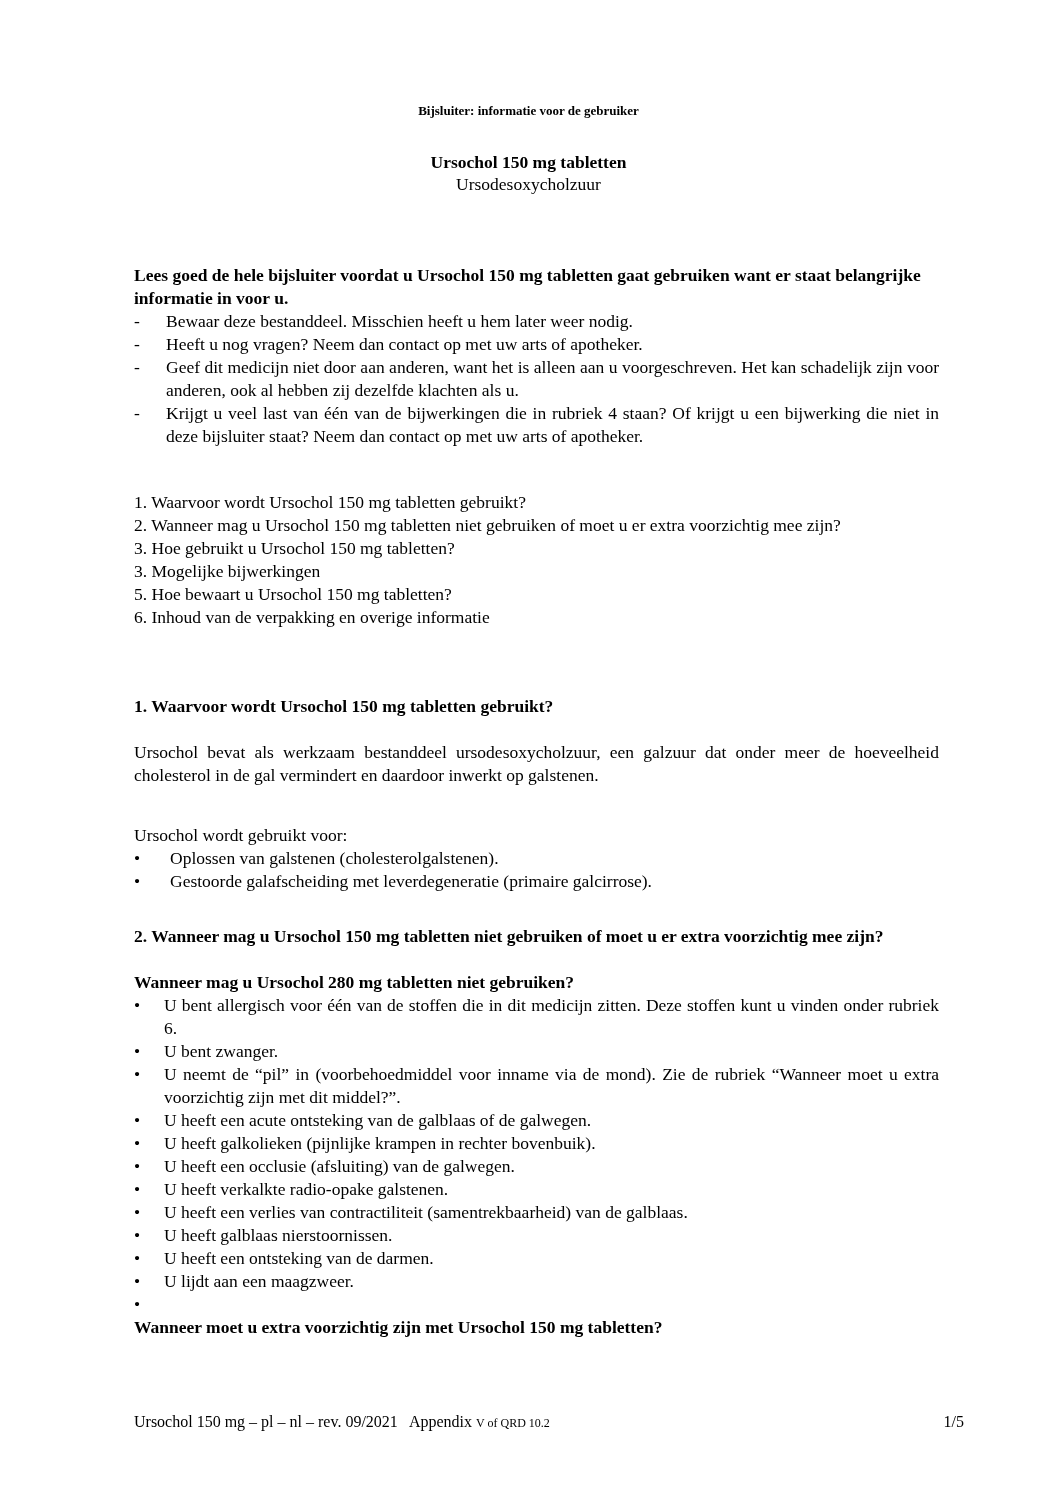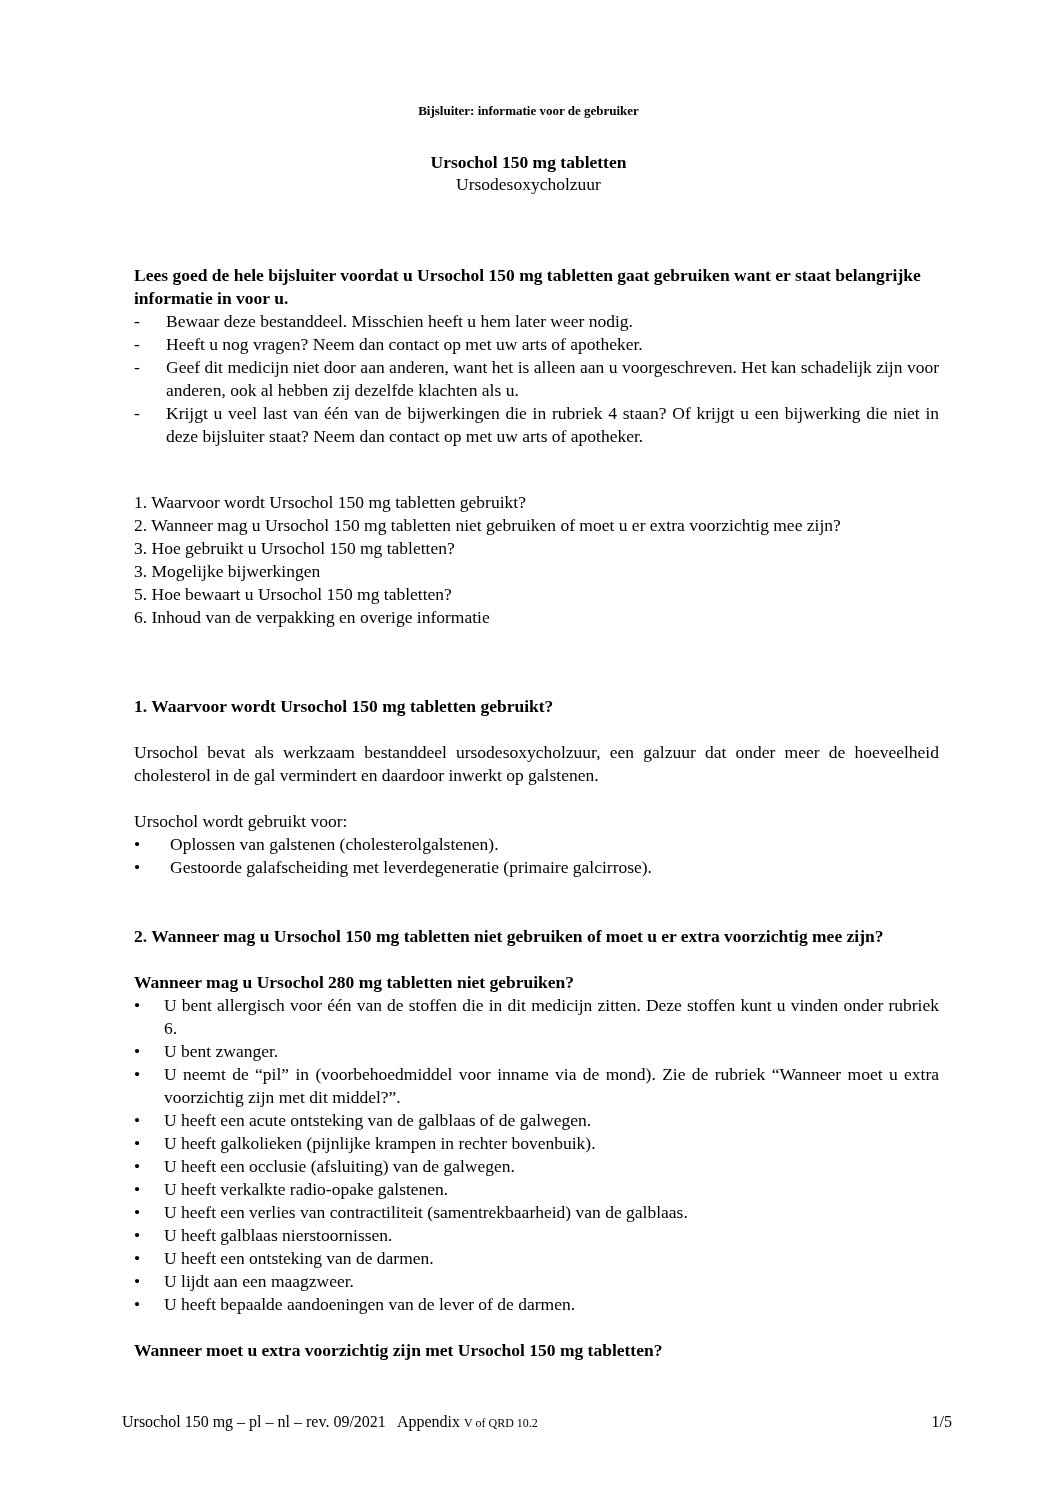--- a/index.html
+++ b/index.html
@@ -53,7 +53,7 @@
   <div class="blk" style="top:695px;">
     <div class="b line">1. Waarvoor wordt Ursochol 150 mg tabletten gebruikt?</div>
     <div class="just" style="margin-top:23px;">Ursochol bevat als werkzaam bestanddeel ursodesoxycholzuur, een galzuur dat onder meer de hoeveelheid cholesterol in de gal vermindert en daardoor inwerkt op galstenen.</div>
-    <div class="line" style="margin-top:23px;">Ursochol wordt gebruikt voor:</div>
+    <div class="line" style="margin-top:37px;">Ursochol wordt gebruikt voor:</div>
     <div class="bul-item" style="padding-left:36px;"><span class="mk">•</span><span>Oplossen van galstenen (cholesterolgalstenen).</span></div>
     <div class="bul-item" style="padding-left:36px;"><span class="mk">•</span><span>Gestoorde galafscheiding met leverdegeneratie (primaire galcirrose).</span></div>
   </div>

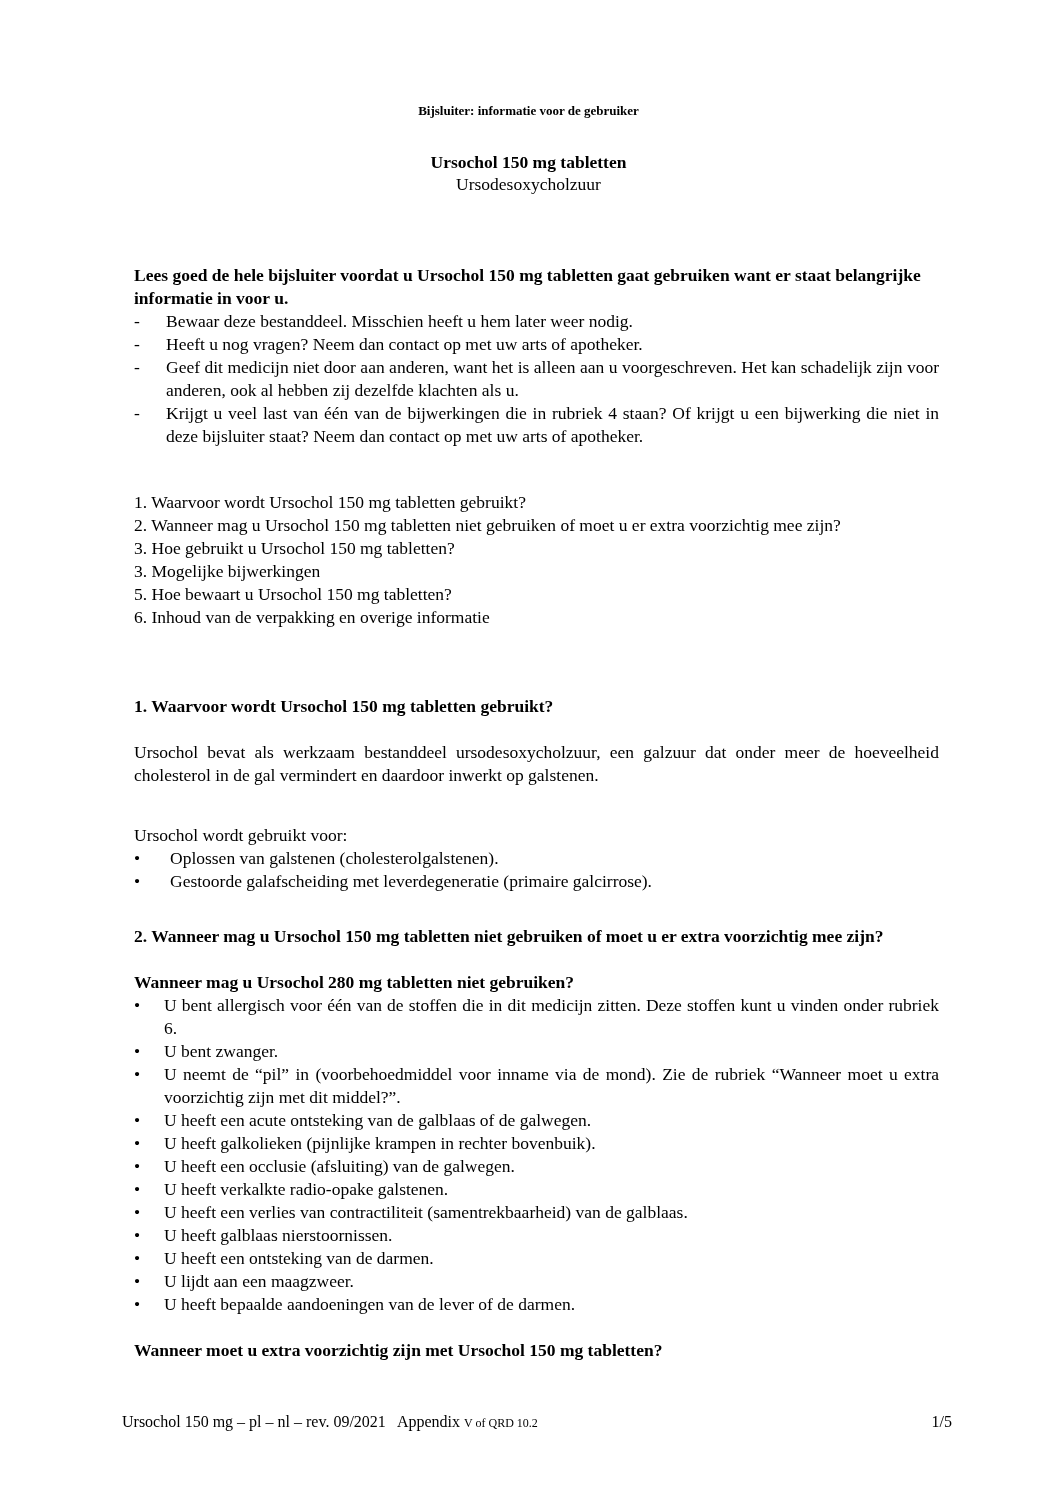--- a/index.html
+++ b/index.html
@@ -72,7 +72,7 @@
     <div class="bul-item"><span class="mk">•</span><span>U heeft galblaas nierstoornissen.</span></div>
     <div class="bul-item"><span class="mk">•</span><span>U heeft een ontsteking van de darmen.</span></div>
     <div class="bul-item"><span class="mk">•</span><span>U lijdt aan een maagzweer.</span></div>
-    <div class="bul-item"><span class="mk">•</span><span>U heeft bepaalde aandoeningen van de lever of de darmen.</span></div>
+    <div class="bul-item"><span class="mk">•</span></div>
     <div class="b line" style="margin-top:23px;">Wanneer moet u extra voorzichtig zijn met Ursochol 150 mg tabletten?</div>
   </div>
 </div>

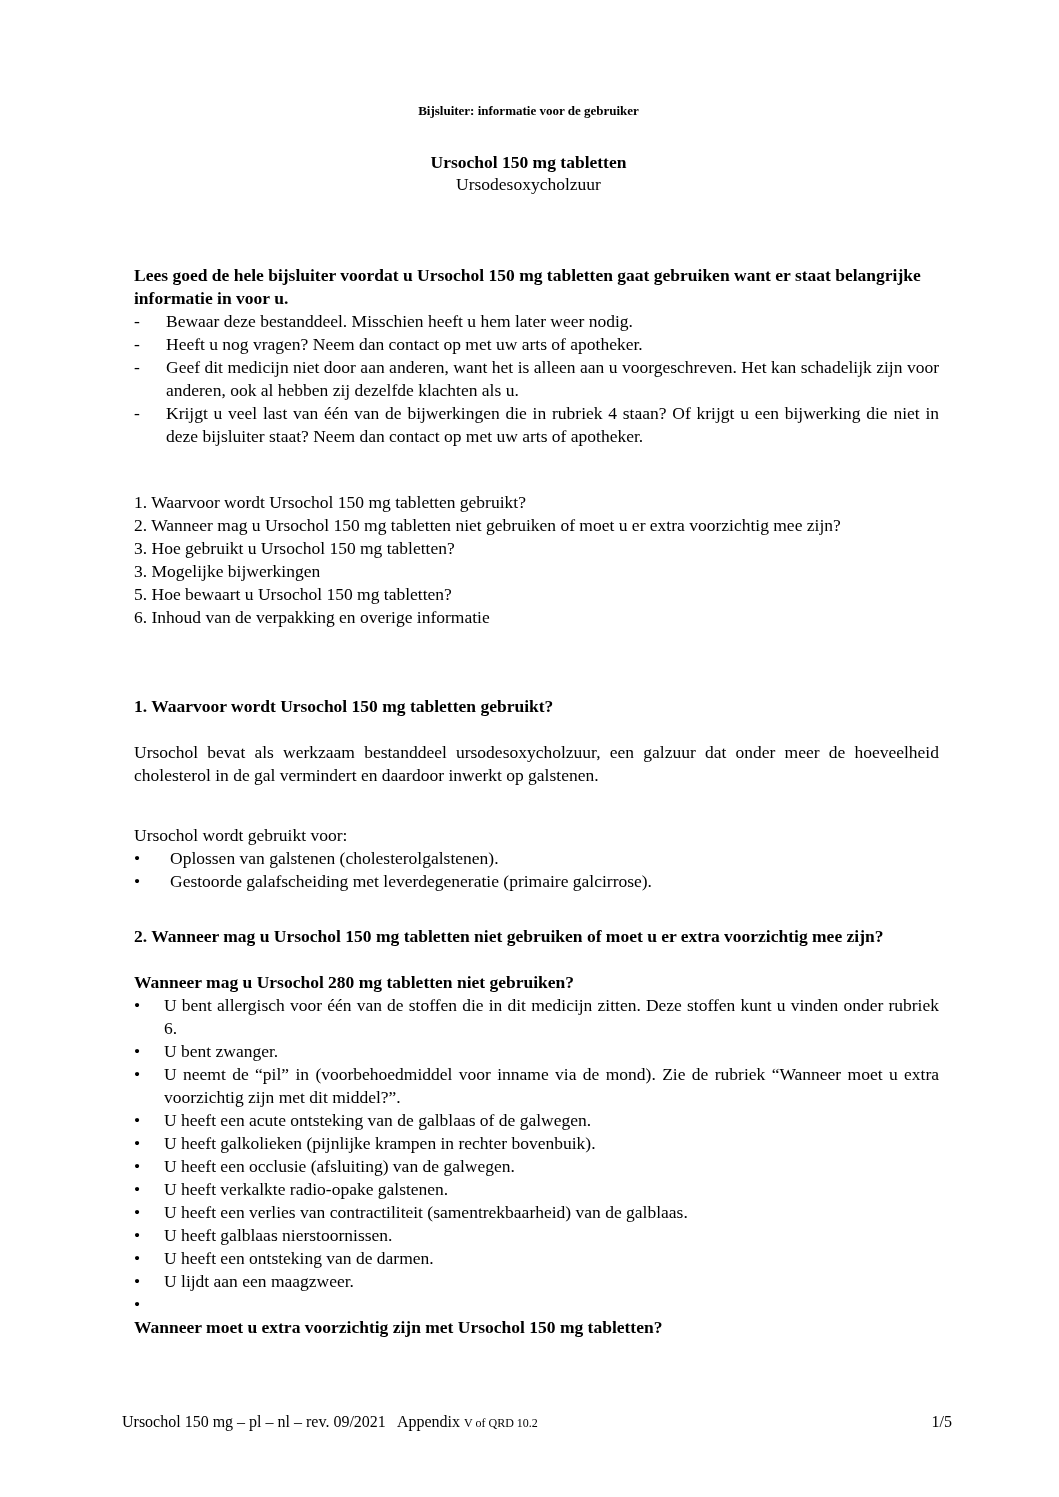--- a/index.html
+++ b/index.html
@@ -20,7 +20,7 @@
   .bul-item { padding-left: 30px; }
   .just { text-align: justify; line-height: 23px; }
   .hang { padding-left: 20px; text-indent: -20px; line-height: 23px; }
-  .footer { position: absolute; top: 1413px; left: 122px; width: 830px; font-size: 16px; }
+  .footer { position: absolute; top: 1413px; left: 134px; width: 830px; font-size: 16px; }
   .footer .small { font-size: 12px; }
   .footer .pg { position: absolute; right: 0; top: 0; }
 </style>

